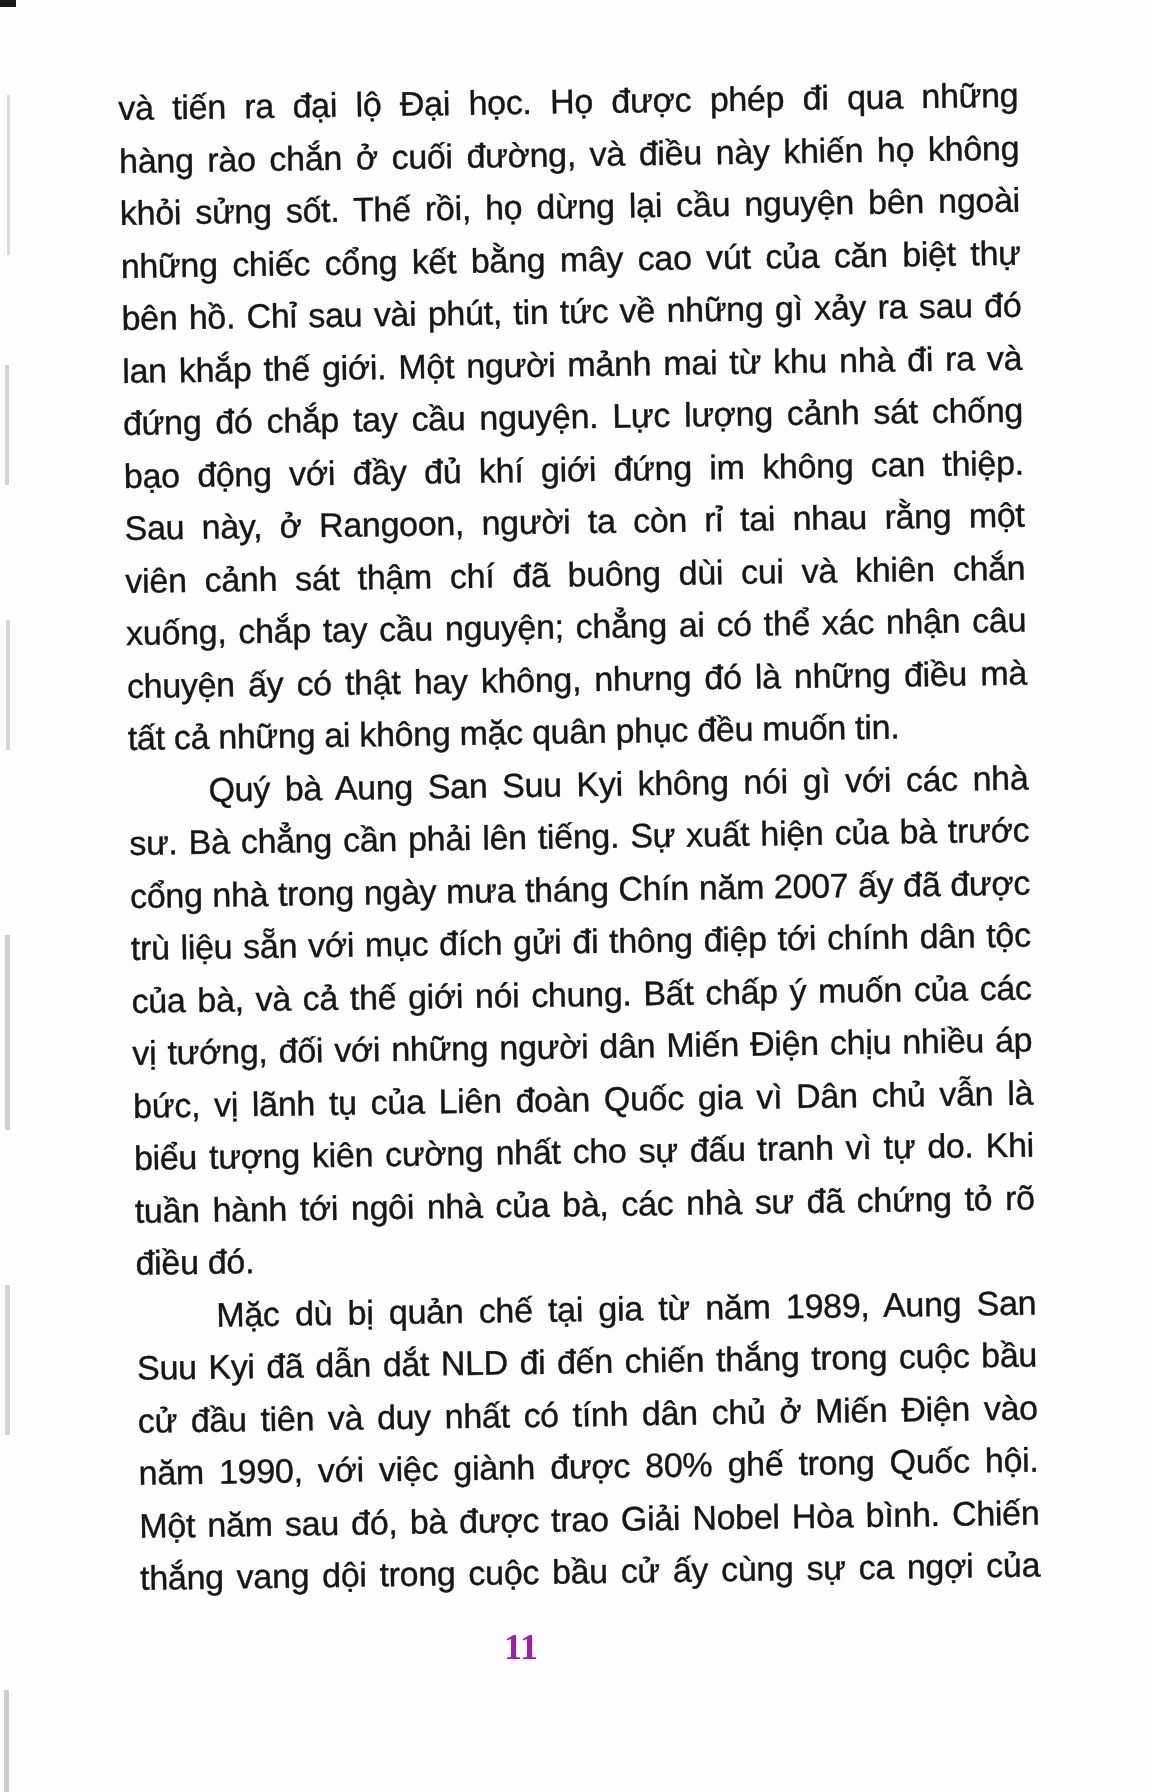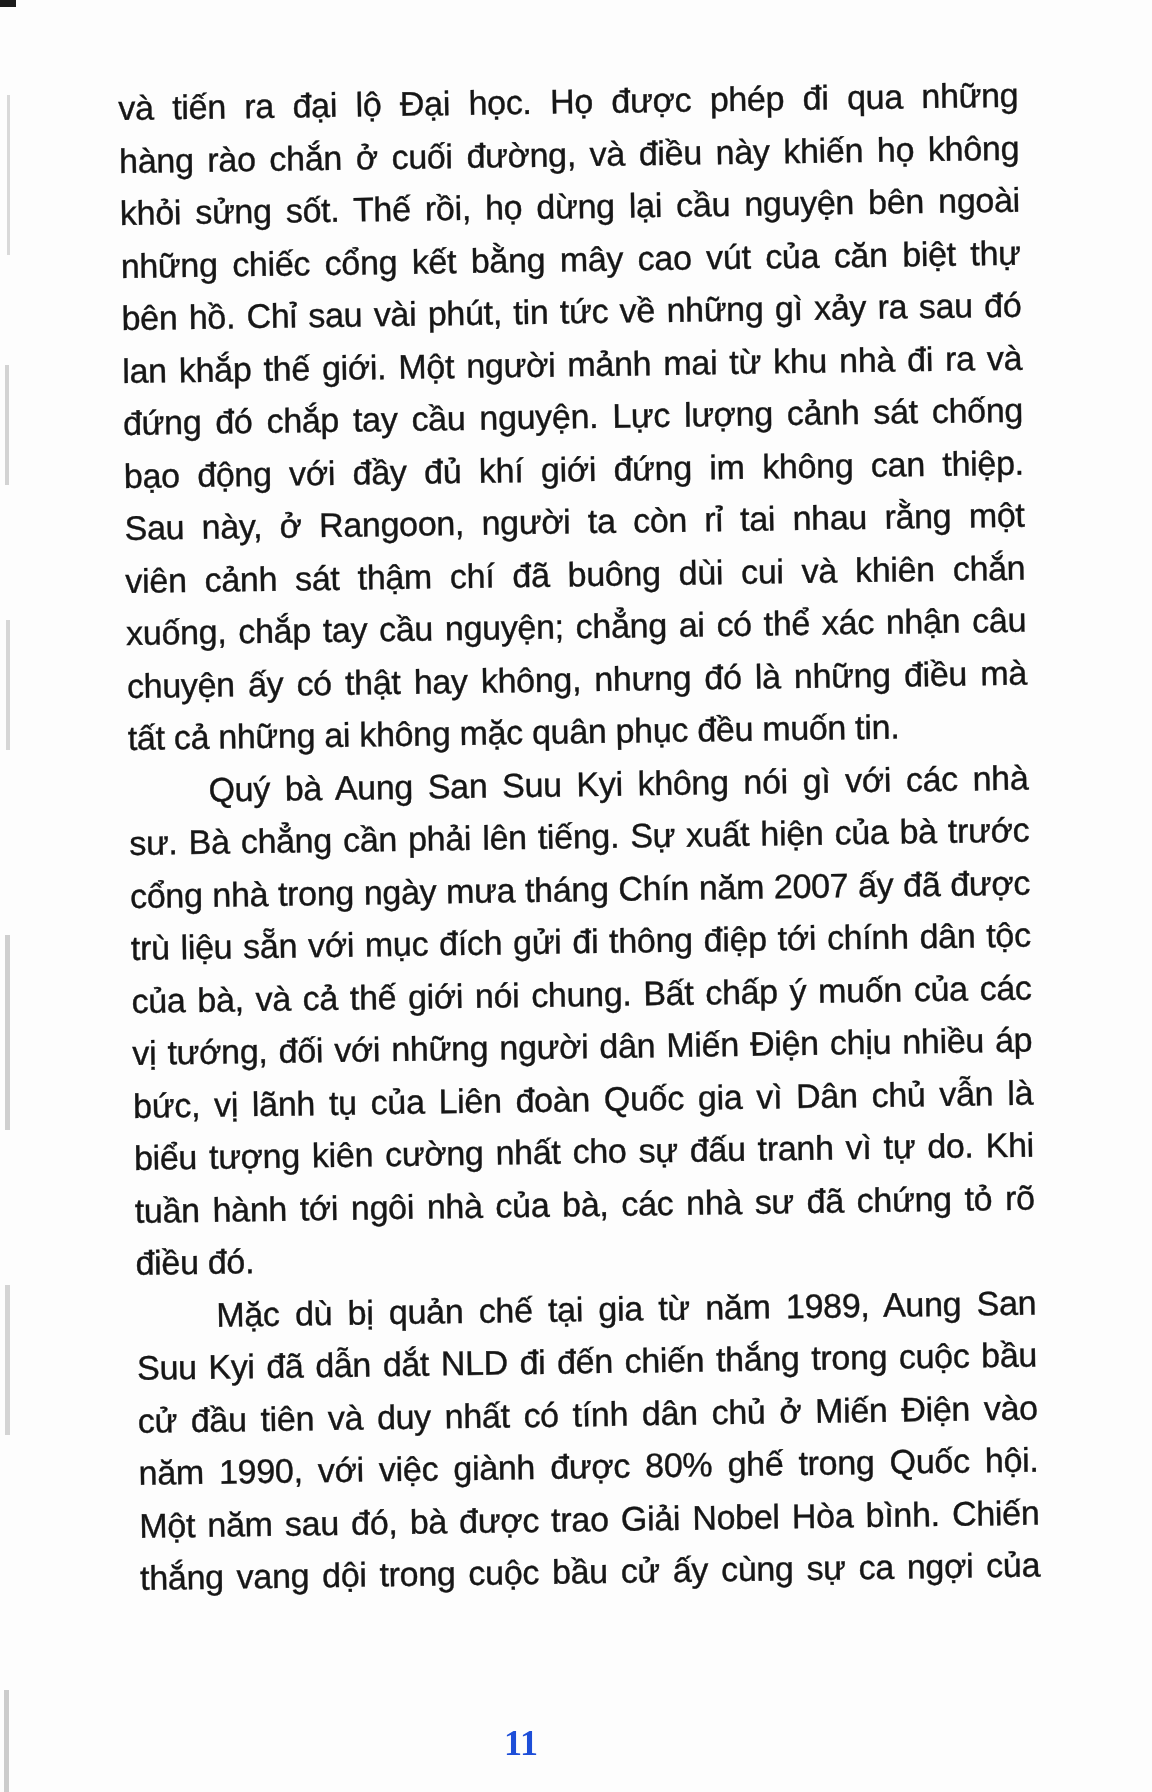--- a/index.html
+++ b/index.html
@@ -54,7 +54,7 @@
   .page-number {
     position: absolute;
     left: 0;
-    top: 1722px;
+    top: 1626px;
     width: 1028px;
     padding-left: 14px;
     box-sizing: border-box;
@@ -62,7 +62,7 @@
     font-family: "Liberation Serif", serif;
     font-weight: 700;
     font-size: 36px;
-    color: #1d4ed8;
+    color: #a21caf;
   }
 </style>
 </head>

